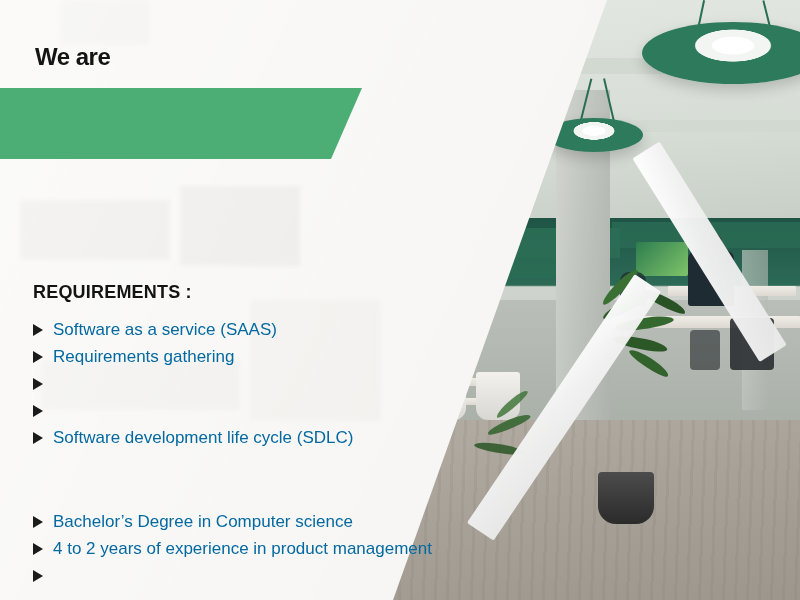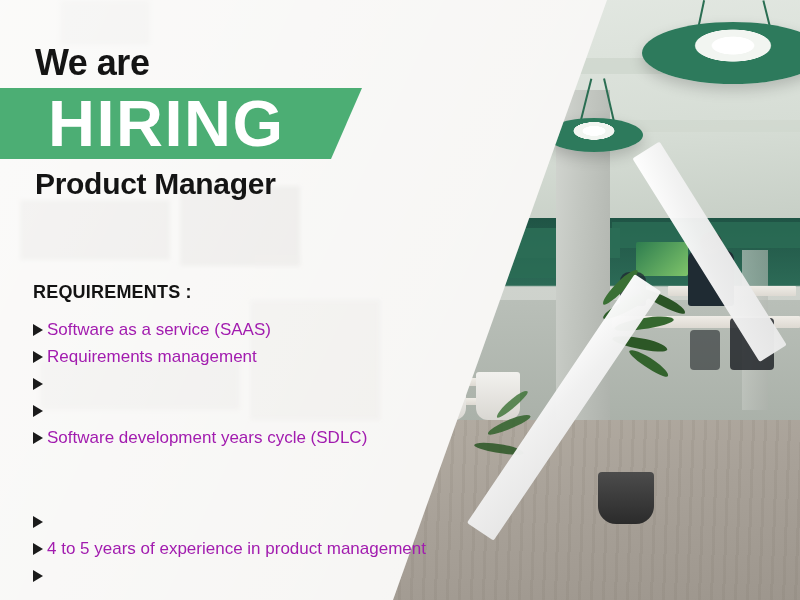--- a/index.html
+++ b/index.html
@@ -181,7 +181,7 @@
   .we-are {
     position:absolute;
     left:35px; top:45px;
-    font-size:36px;
+    font-size:24px;
     font-weight:bold;
     letter-spacing:-0.5px;
     color:#141414;

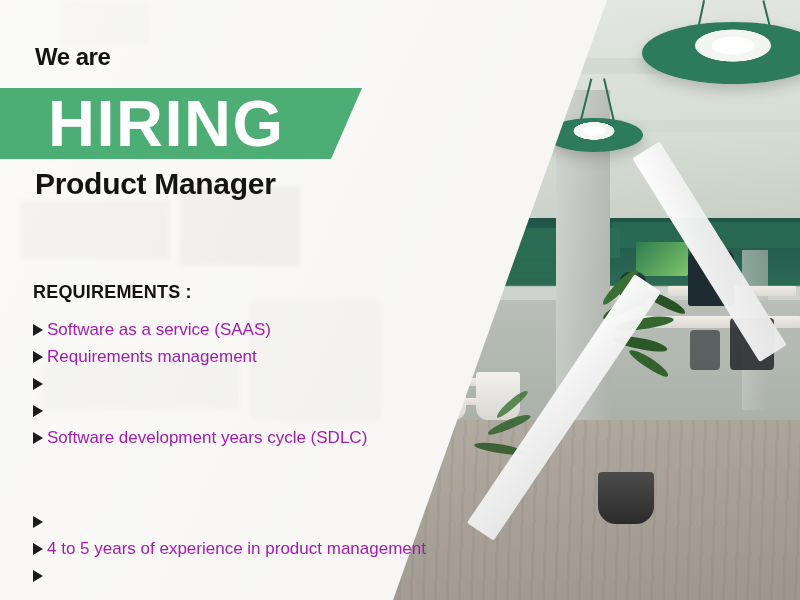--- a/index.html
+++ b/index.html
@@ -337,7 +337,6 @@
   <div class="text-layer">
 
     <div class="we-are">We are</div>
-    <div class="hiring">HIRING</div>
     <div class="role">Product Manager</div>
 
     <div class="sec-head req">REQUIREMENTS :</div>

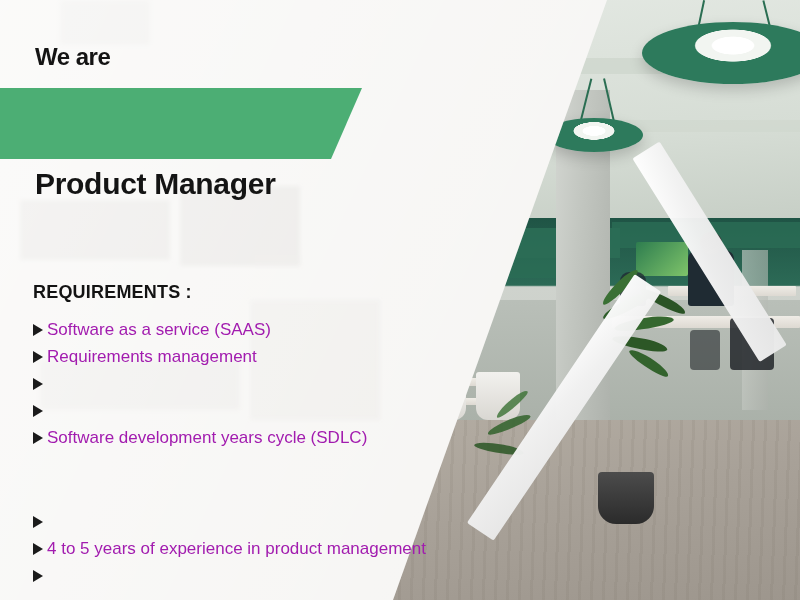--- a/index.html
+++ b/index.html
@@ -337,7 +337,6 @@
   <div class="text-layer">
 
     <div class="we-are">We are</div>
-    <div class="role">Product Manager</div>
 
     <div class="sec-head req">REQUIREMENTS :</div>
     <ul class="bullets req">

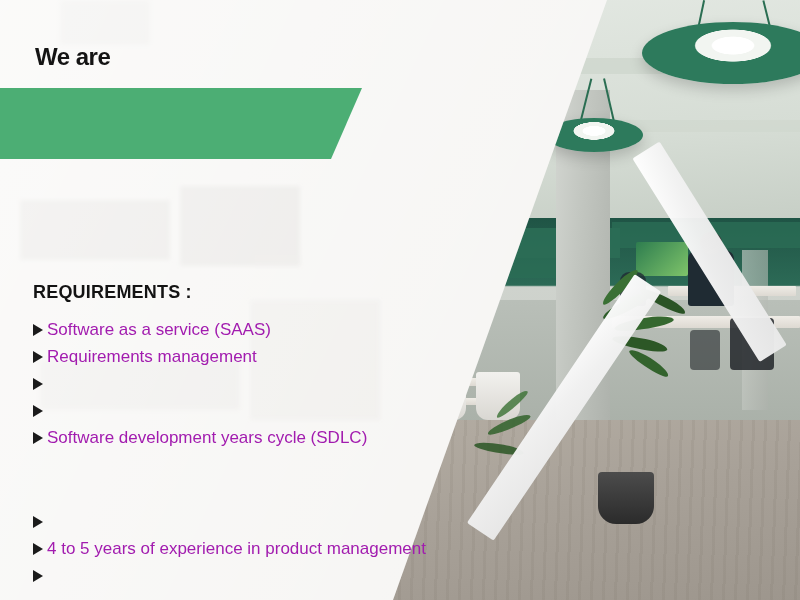--- a/index.html
+++ b/index.html
@@ -230,10 +230,10 @@
   .bullets li {
     display:flex;
     align-items:center;
-    gap:4px;
+    gap:10px;
     height:27px;
     font-size:17px;
-    color:#a21caf;
+    color:#0369a1;
     white-space:nowrap;
   }
   .tri {

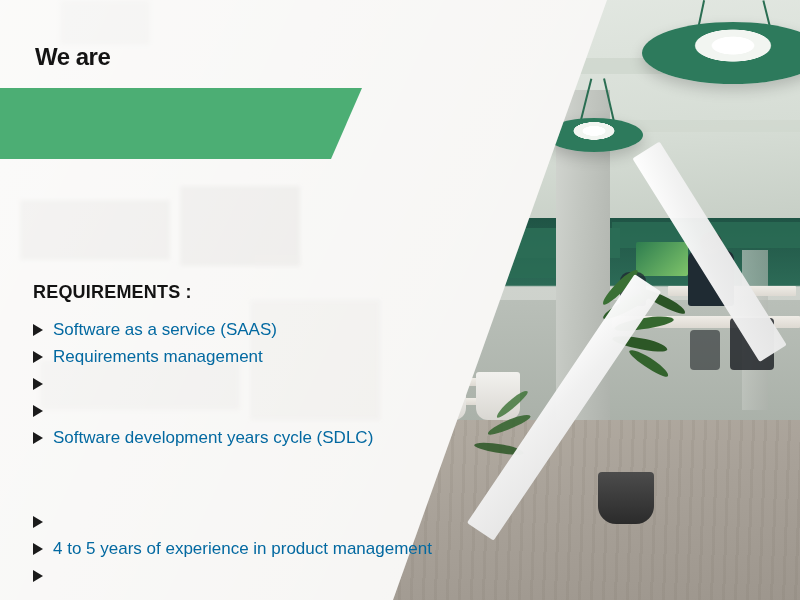--- a/index.html
+++ b/index.html
@@ -346,7 +346,7 @@
       </li>
       <li>
         <span class="tri"></span>
-        <span>Requirements management</span>
+        <span>Requirements gathering</span>
       </li>
       <li>
         <span class="tri"></span>

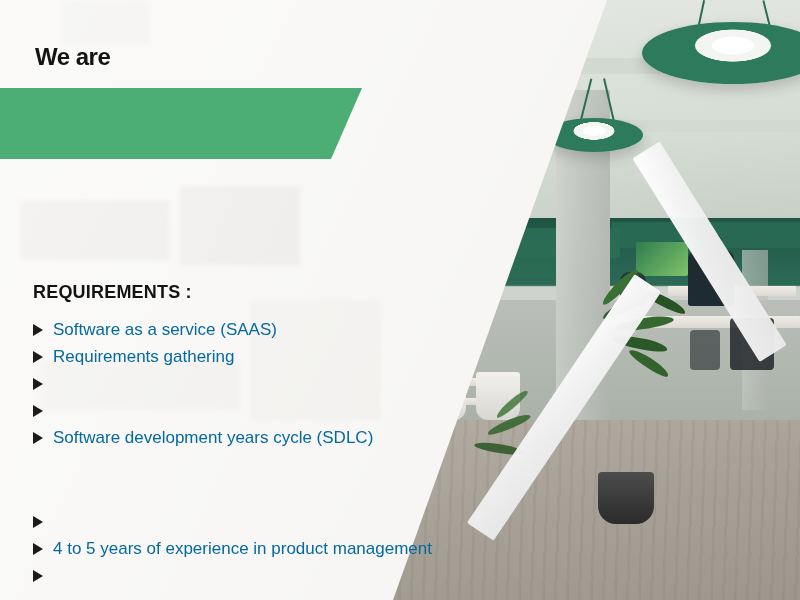--- a/index.html
+++ b/index.html
@@ -356,7 +356,7 @@
       </li>
       <li>
         <span class="tri"></span>
-        <span>Software development years cycle (SDLC)</span>
+        <span>Software development life cycle (SDLC)</span>
       </li>
     </ul>
 

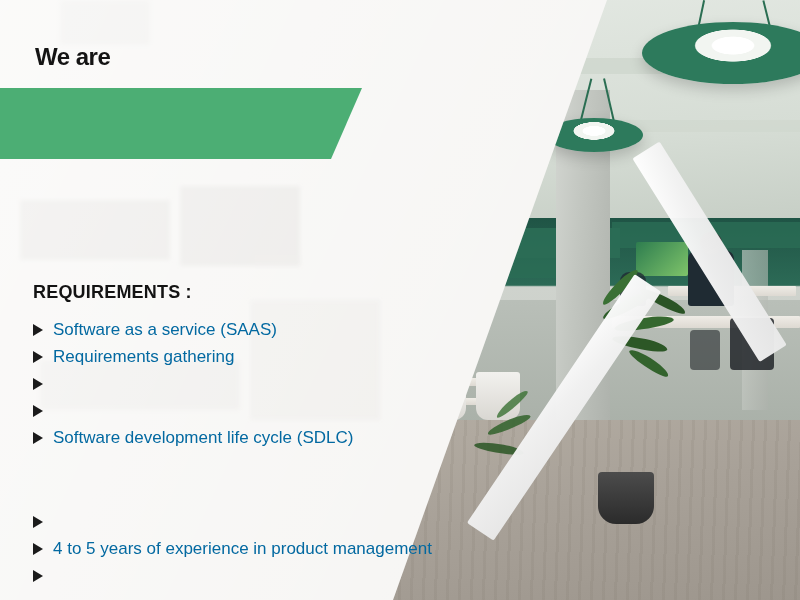--- a/index.html
+++ b/index.html
@@ -363,6 +363,7 @@
     <ul class="bullets qual">
       <li>
         <span class="tri"></span>
+        <span>Bachelor’s Degree in Computer science</span>
       </li>
       <li>
         <span class="tri"></span>

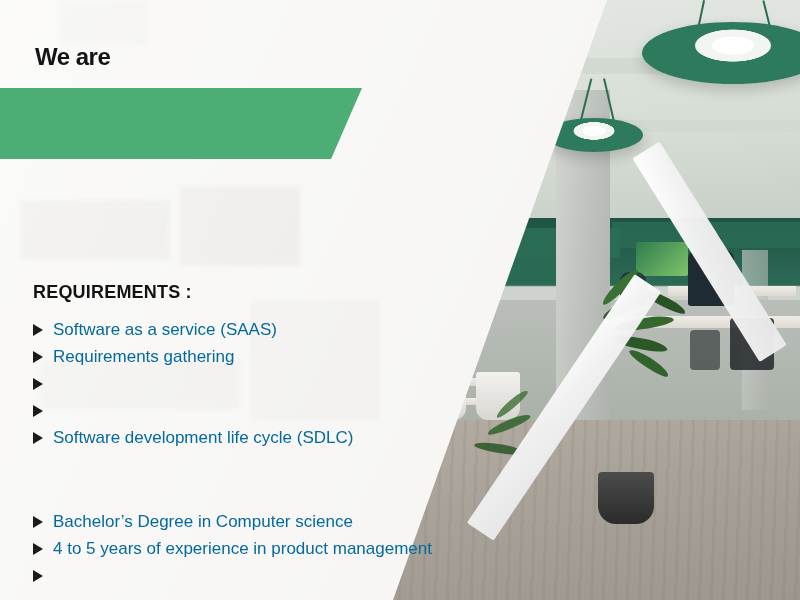--- a/index.html
+++ b/index.html
@@ -367,7 +367,7 @@
       </li>
       <li>
         <span class="tri"></span>
-        <span>4 to 5 years of experience in product management</span>
+        <span>4 to 2 years of experience in product management</span>
       </li>
       <li>
         <span class="tri"></span>

